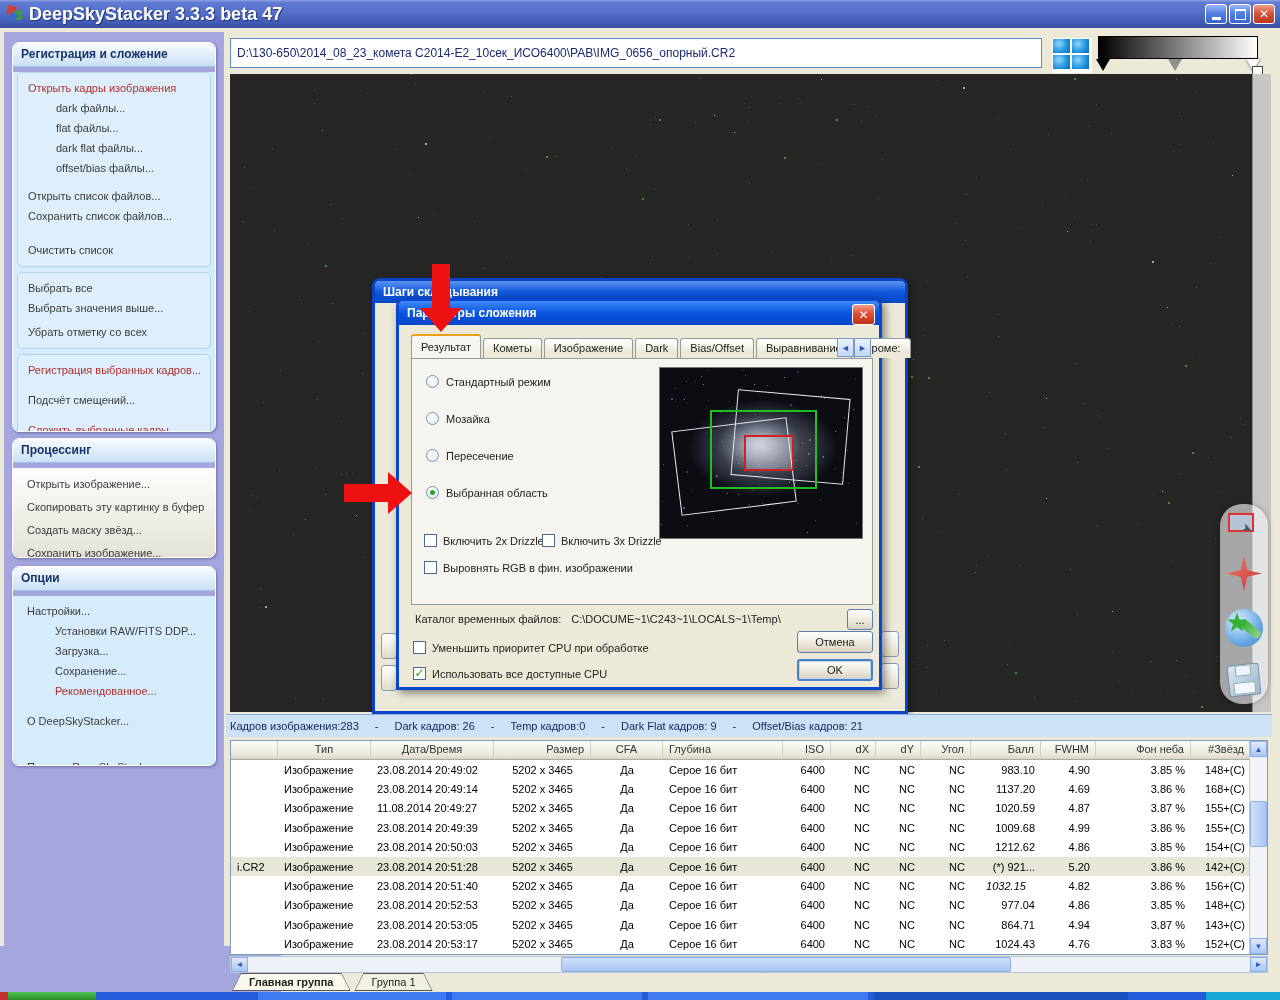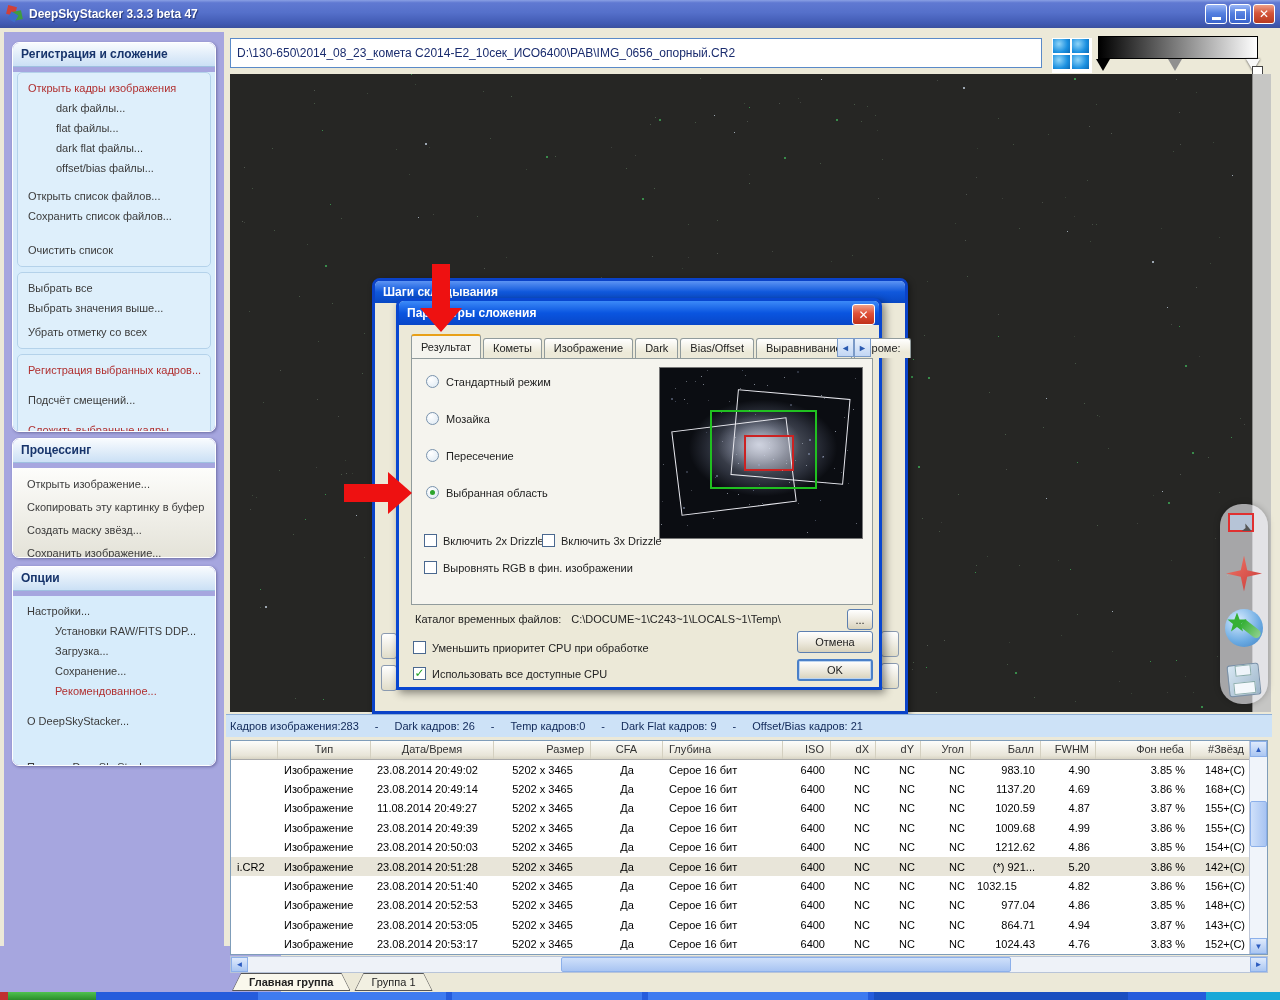--- a/index.html
+++ b/index.html
@@ -16,7 +16,7 @@
   .logo-red{left:1px;top:1px;width:9px;height:9px;background:#d04038;transform:rotate(14deg);}
   .logo-green{left:7px;top:6px;width:9px;height:9px;background:#3f9c3f;transform:rotate(-12deg);}
   .logo-blue{left:3px;top:8px;width:8px;height:8px;background:#3c6cc8;transform:rotate(30deg);}
-  #title-text{color:#fff;font-weight:bold;font-size:12px;text-shadow:1px 1px 1px #243472;}
+  #title-text{color:#fff;font-weight:bold;font-size:18px;text-shadow:1px 1px 1px #243472;}
   #caption-buttons{position:absolute;right:5px;top:4px;display:flex;gap:2px;}
   .cap-btn{width:22px;height:20px;border:1px solid #fff;border-radius:3px;box-sizing:border-box;
     background:linear-gradient(180deg,#9ab6f6,#5580e0 45%,#3a64cc);display:flex;align-items:center;justify-content:center;color:#fff;}

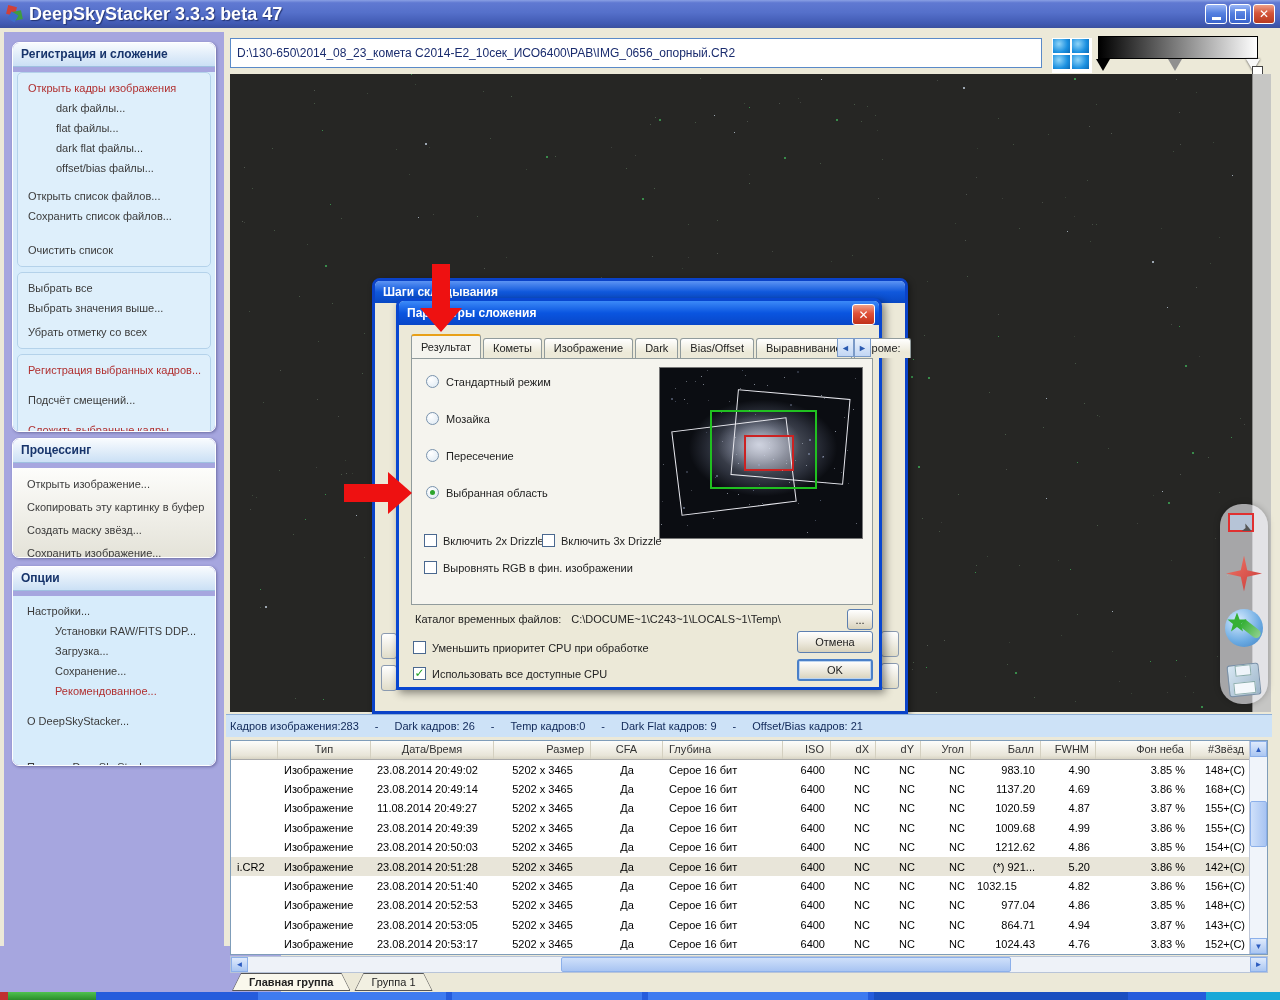--- a/index.html
+++ b/index.html
@@ -861,7 +861,7 @@
           <div class="td" style="width: 45px; text-align: right;">NC</div>
           <div class="td" style="width: 45px; text-align: right;">NC</div>
           <div class="td" style="width: 50px; text-align: right;">NC</div>
-          <div class="td" style="width: 70px; text-align: left;">1032.15</div>
+          <div class="td" style="width: 70px; text-align: center; font-style: italic;">1032.15</div>
           <div class="td" style="width: 55px; text-align: right;">4.82</div>
           <div class="td" style="width: 95px; text-align: right;">3.86 %</div>
           <div class="td" style="width: 60px; text-align: right;">156+(C)</div>

